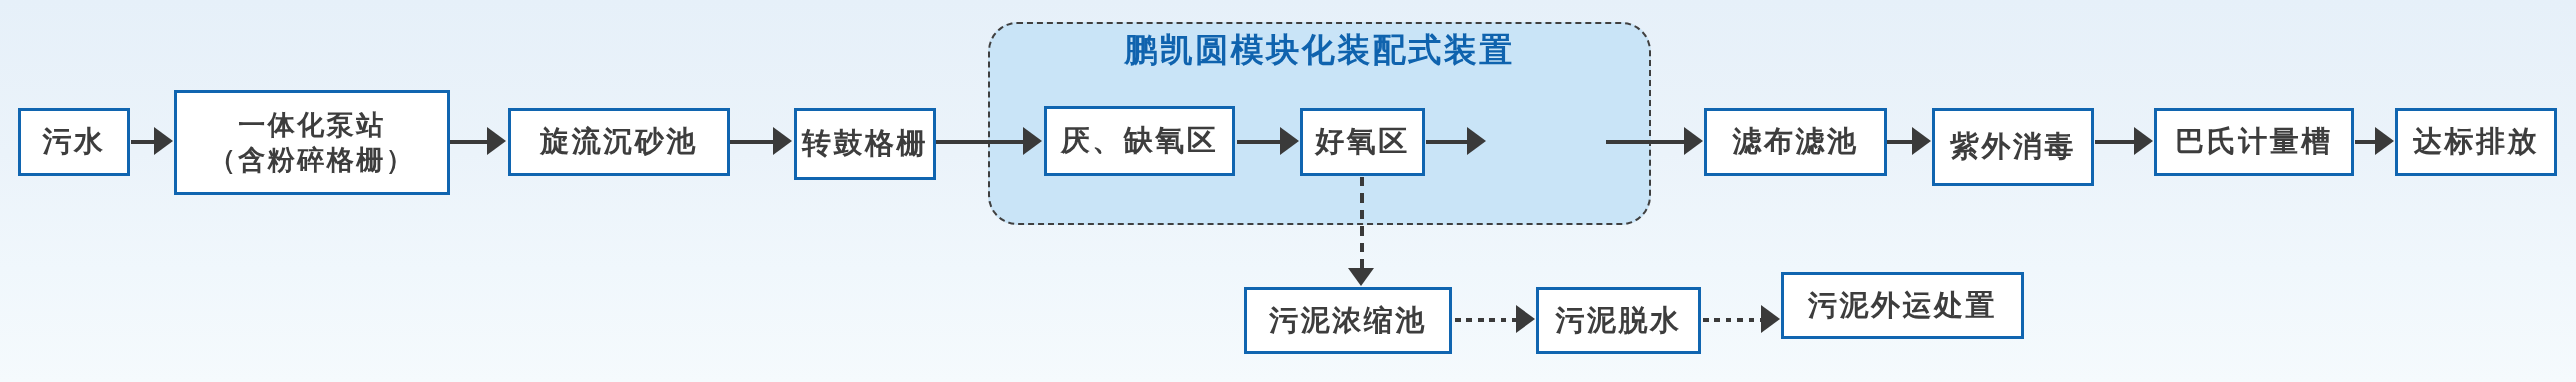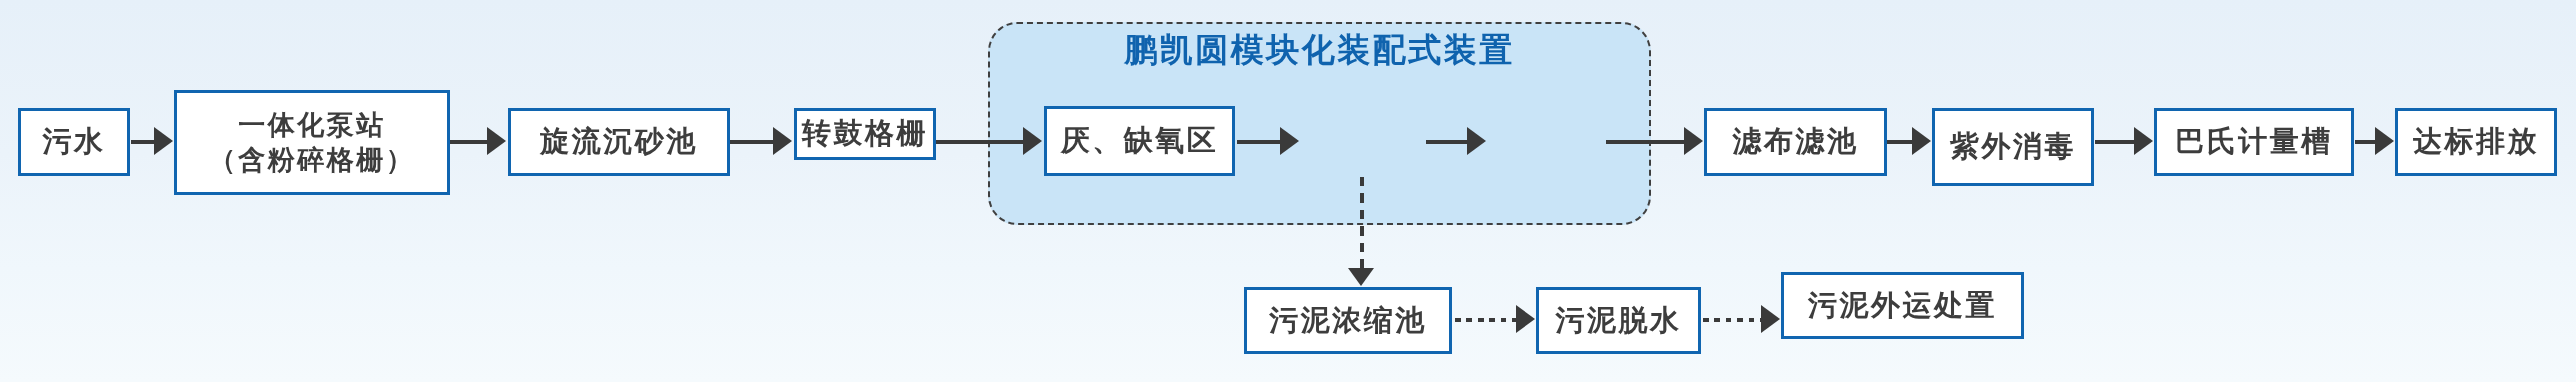--- a/index.html
+++ b/index.html
@@ -27,7 +27,7 @@
   .n1 {left:18px;  top:108px;width:112px;height:68px}
   .n2 {left:174px; top:90px;width:276px;height:105px;font-size:27px}
   .n3 {left:508px; top:108px;width:222px;height:68px}
-  .n4 {left:794px;top:108px;width:142px;height:52px}
+  .n4 {left:794px;top:108px;width:142px;height:72px}
   .n5 {left:1044px;top:106px;width:191px;height:70px}
   .n6 {left:1300px;top:108px;width:125px;height:68px}
   .n7 {left:1488px;top:108px;width:118px;height:68px}

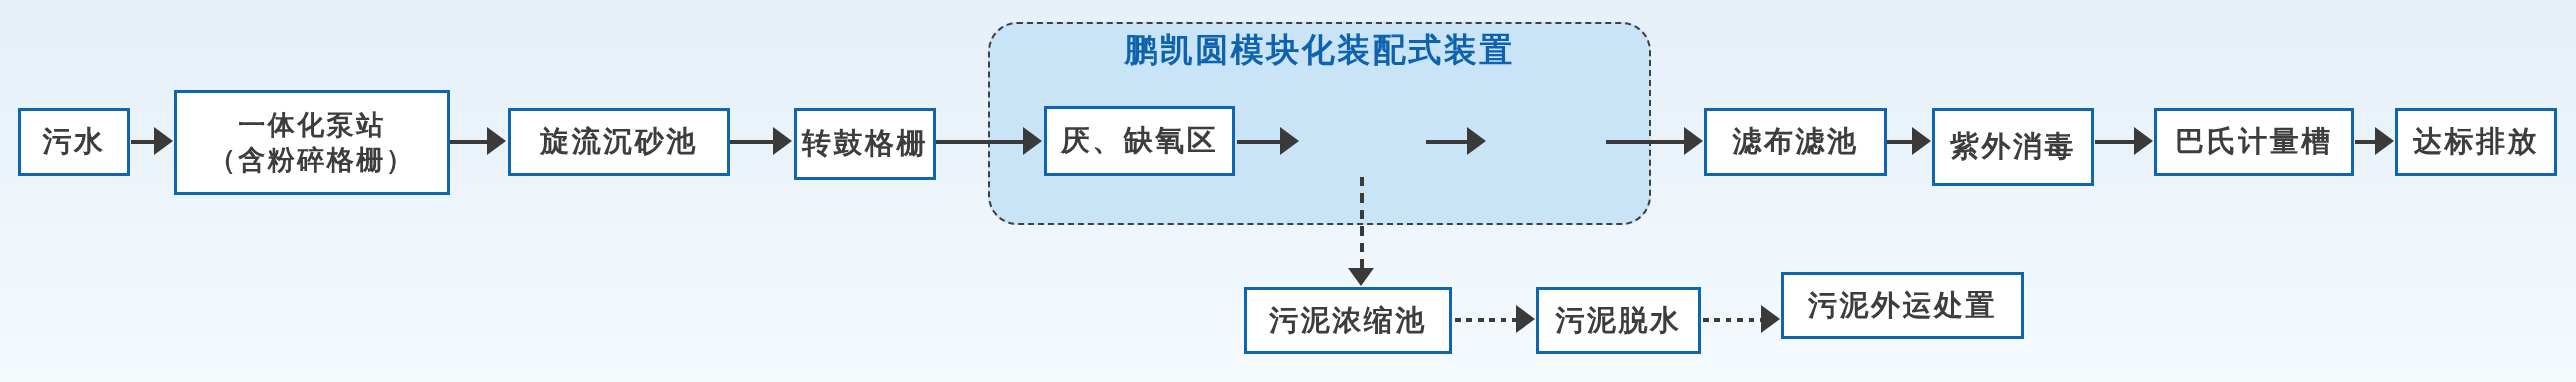--- a/index.html
+++ b/index.html
@@ -145,6 +145,9 @@
   <div class="node n5">
     <span>厌、缺氧区</span>
   </div>
+  <div class="node n6">
+    <span>好氧区</span>
+  </div>
   <div class="node n8">
     <span>滤布滤池</span>
   </div>

